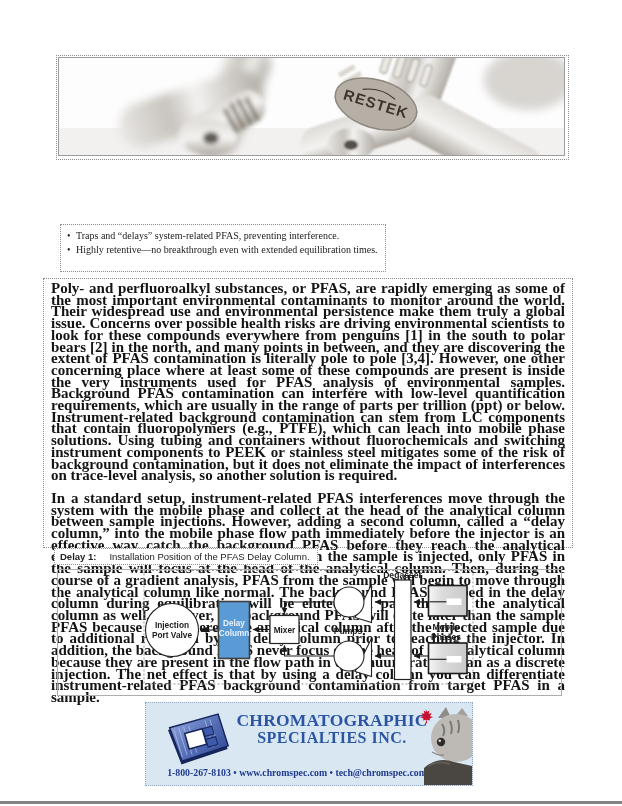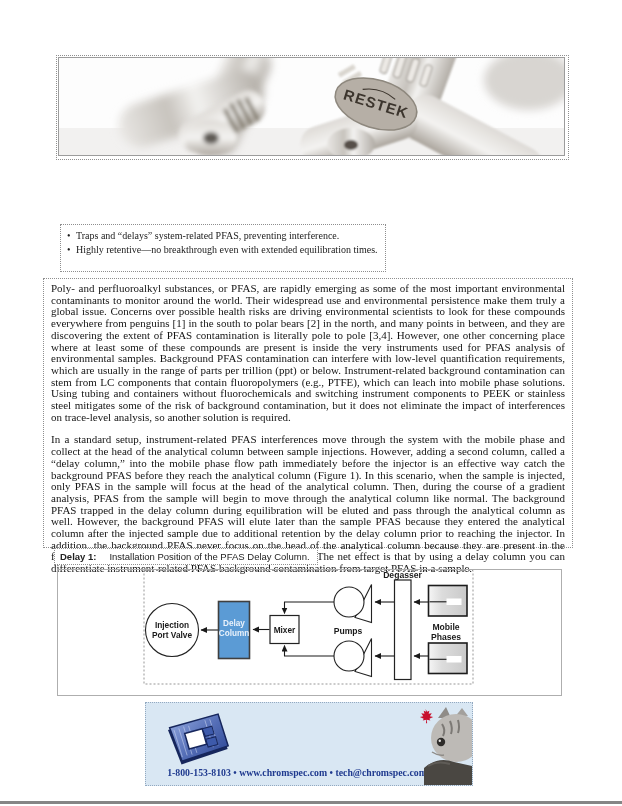--- a/index.html
+++ b/index.html
@@ -26,7 +26,7 @@
 
   
   #body-box{left:43px;top:278px;width:530px;height:270px;box-sizing:border-box;
-            padding:4px 7px 0 7px;font-size:11px;line-height:11.7px;text-align:justify;color:#141414;}
+            padding:4px 7px 0 7px;font-size:15px;line-height:11.7px;text-align:justify;color:#141414;font-weight:bold;}
   #body-box p{margin:0 0 11px 0;}
 
   

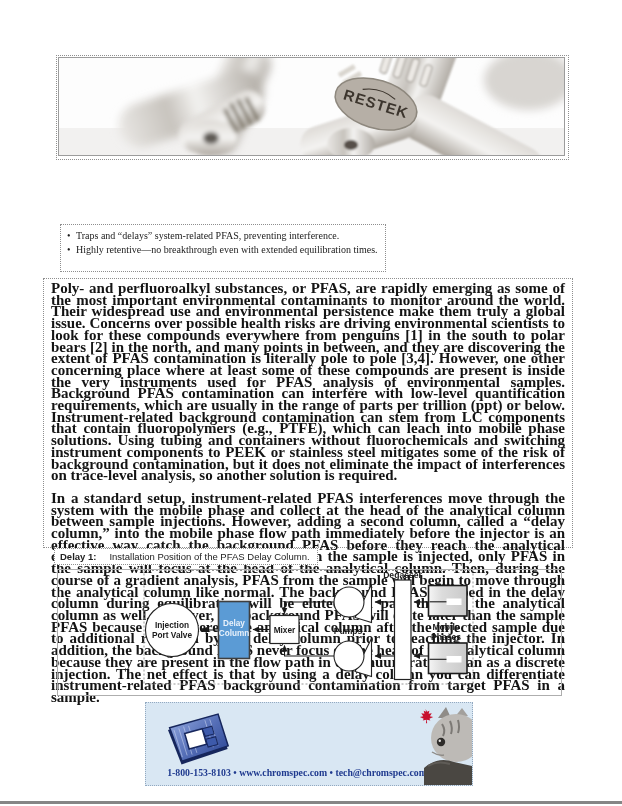--- a/index.html
+++ b/index.html
@@ -243,6 +243,10 @@
       </g>
     </svg>
 
+    <div id="company-name">
+      <div id="company-line1">CHROMATOGRAPHIC</div>
+      <div id="company-line2">SPECIALTIES INC.</div>
+    </div>
 
     <svg id="maple-leaf" width="16" height="16" viewBox="0 0 16 16">
       <path fill="#c8102e" d="M8 0 L9.5 3 L12 1.8 L11.2 5 L14.5 4.5 L12.5 7.5 L16 8.5 L12 10.2 L13 12 L9.3 11.2 L9.6 15 H8.4 L8.7 11.2 L5 12 L6 10.2 L2 8.5 L5.5 7.5 L3.5 4.5 L6.8 5 L6 1.8 L8.5 3 Z" transform="scale(0.95)"></path>

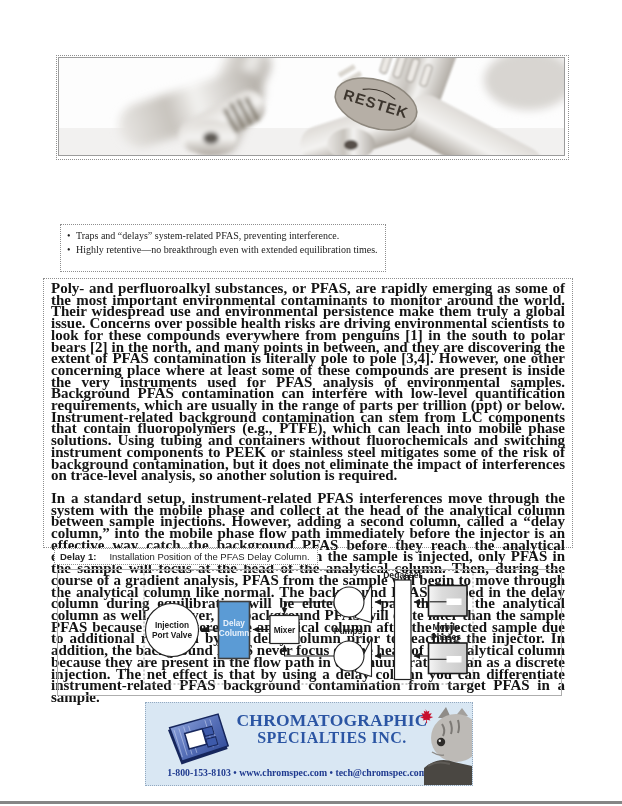--- a/index.html
+++ b/index.html
@@ -252,7 +252,7 @@
       <path fill="#c8102e" d="M8 0 L9.5 3 L12 1.8 L11.2 5 L14.5 4.5 L12.5 7.5 L16 8.5 L12 10.2 L13 12 L9.3 11.2 L9.6 15 H8.4 L8.7 11.2 L5 12 L6 10.2 L2 8.5 L5.5 7.5 L3.5 4.5 L6.8 5 L6 1.8 L8.5 3 Z" transform="scale(0.95)"></path>
     </svg>
 
-    <div id="contact-line">1-800-153-8103 • www.chromspec.com • tech@chromspec.com</div>
+    <div id="contact-line">1-800-267-8103 • www.chromspec.com • tech@chromspec.com</div>
 
     <svg id="cat-svg" width="48" height="79" viewBox="0 0 48 79">
       <polygon points="14,12 22,1 27,12" fill="#8f8c88"></polygon>

